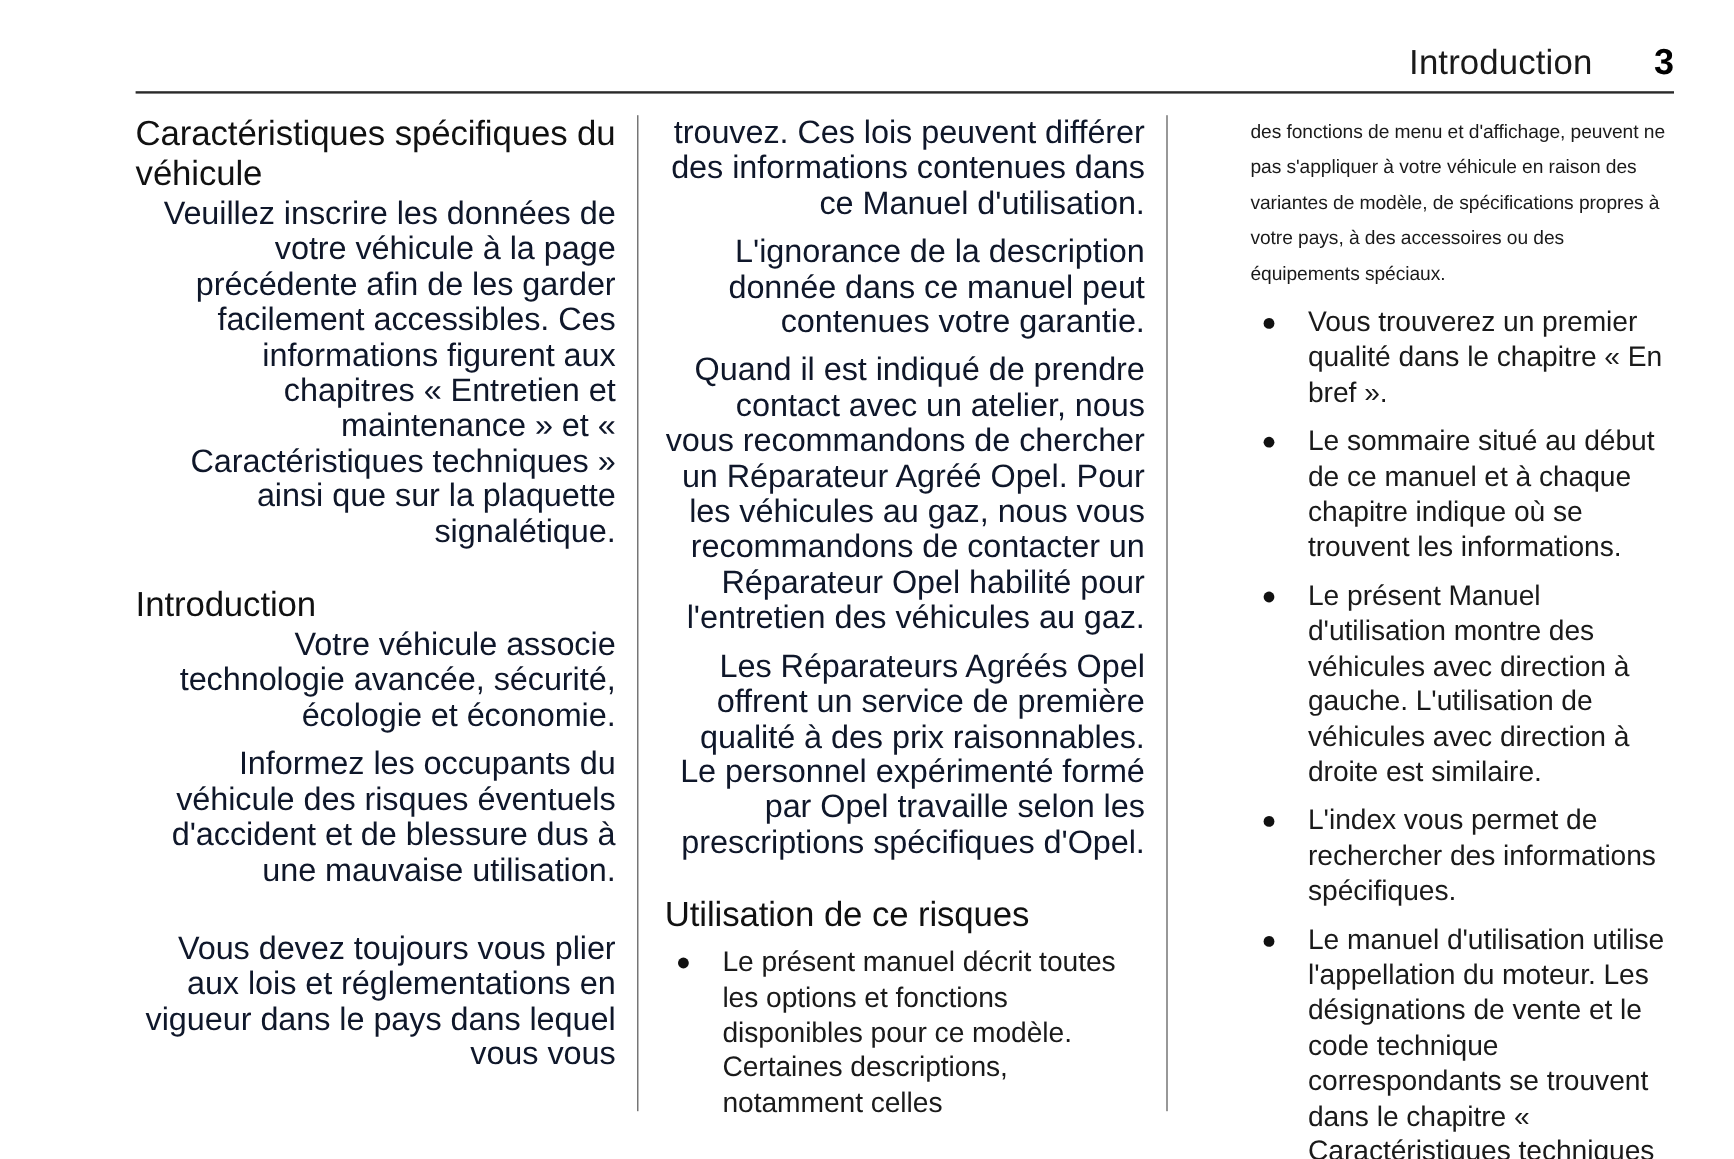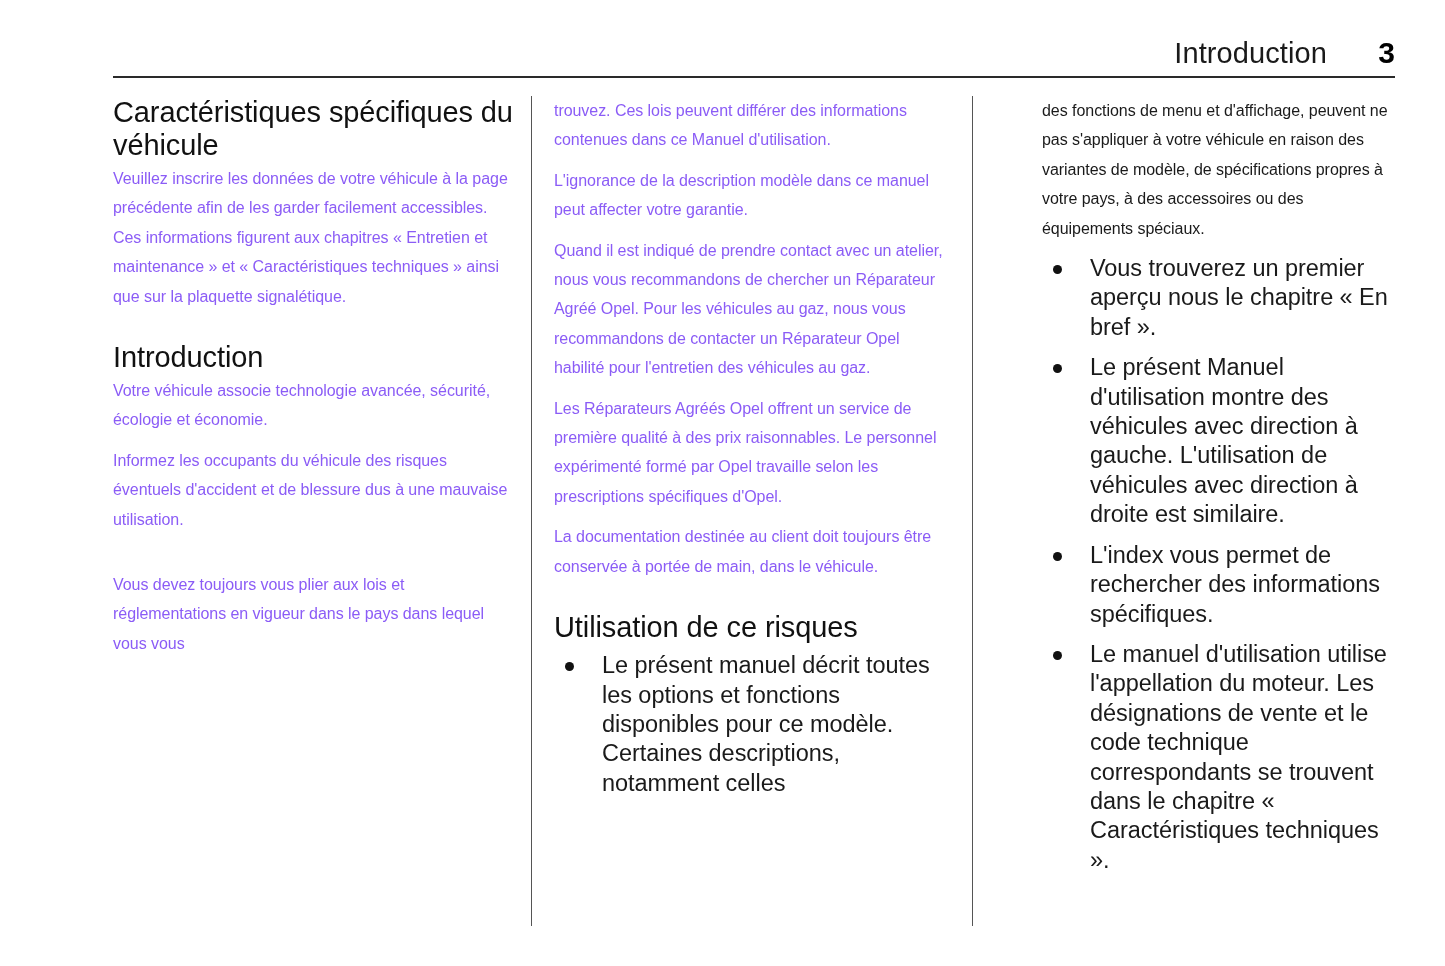--- a/index.html
+++ b/index.html
@@ -99,10 +99,11 @@
   }
   p.para {
     margin: 0 0 11px 0;
-    font-size: 16px;
+    font-size: 27px;
     line-height: 29.4px;
-    color: #8b5cf6;
+    color: #0f172a;
     letter-spacing: -0.05px;
+    text-align: right;
   }
   p.para:last-child { margin-bottom: 0; margin-top: 36px; }
 

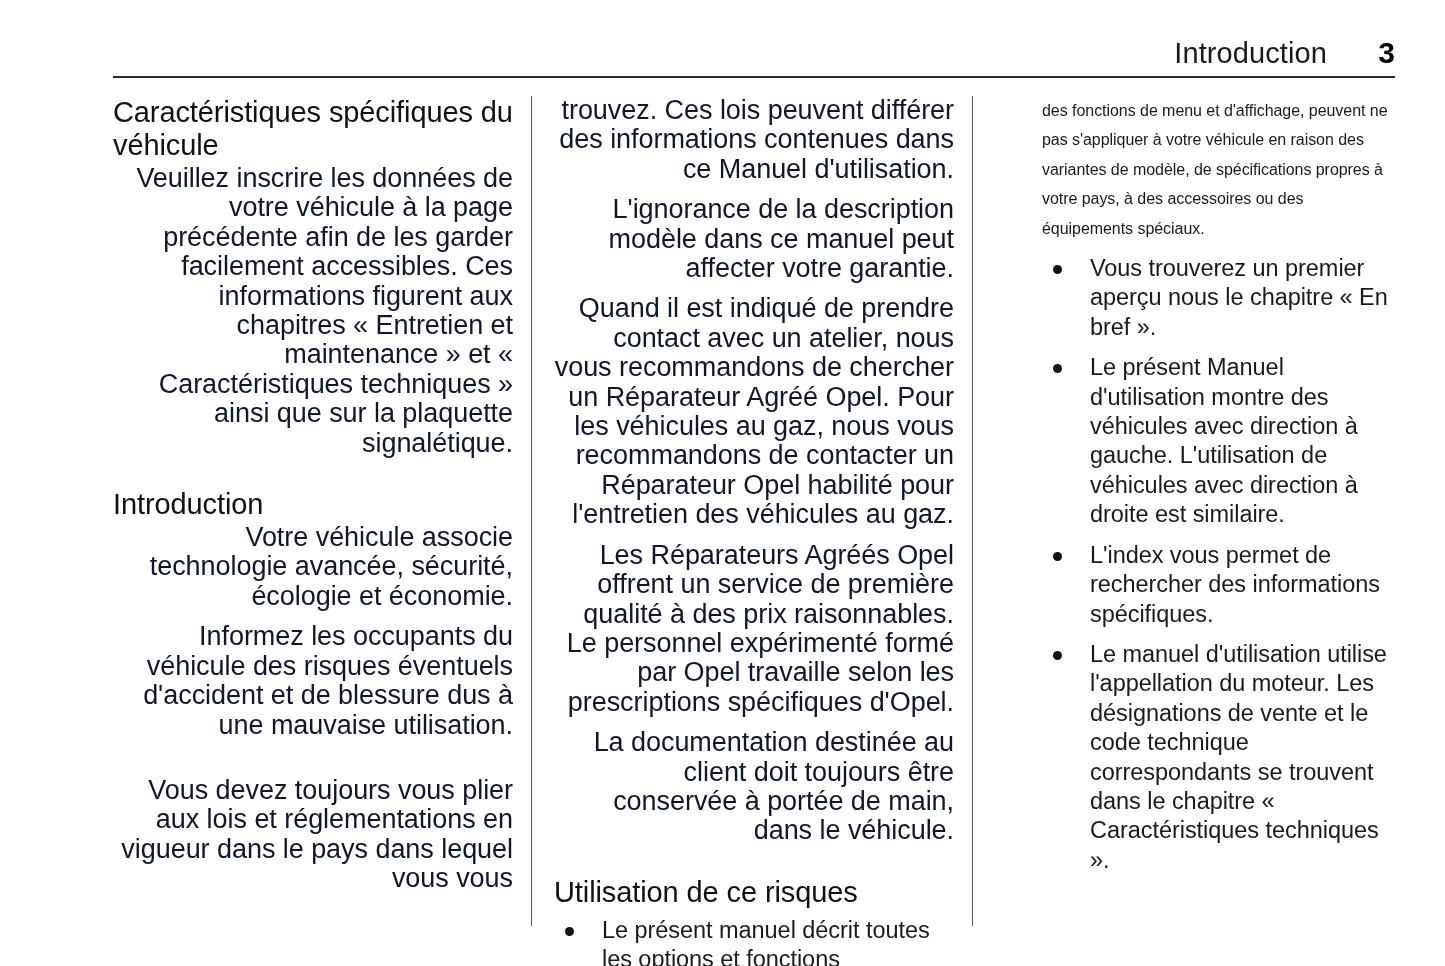--- a/index.html
+++ b/index.html
@@ -170,7 +170,7 @@
 
     <div class="col col-2">
       <p class="para">trouvez. Ces lois peuvent différer des informations contenues dans ce Manuel d'utilisation.</p>
-      <p class="para">L'ignorance de la description modèle dans ce manuel peut affecter votre garantie.</p>
+      <p class="para">L'ignorance de la description donnée dans ce manuel peut contenues votre garantie.</p>
       <p class="para">Quand il est indiqué de prendre contact avec un atelier, nous vous recommandons de chercher un Réparateur Agréé Opel. Pour les véhicules au gaz, nous vous recommandons de contacter un Réparateur Opel habilité pour l'entretien des véhicules au gaz.</p>
       <p class="para">Les Réparateurs Agréés Opel offrent un service de première qualité à des prix raisonnables. Le personnel expérimenté formé par Opel travaille selon les prescriptions spécifiques d'Opel.</p>
       <p class="para">La documentation destinée au client doit toujours être conservée à portée de main, dans le véhicule.</p>

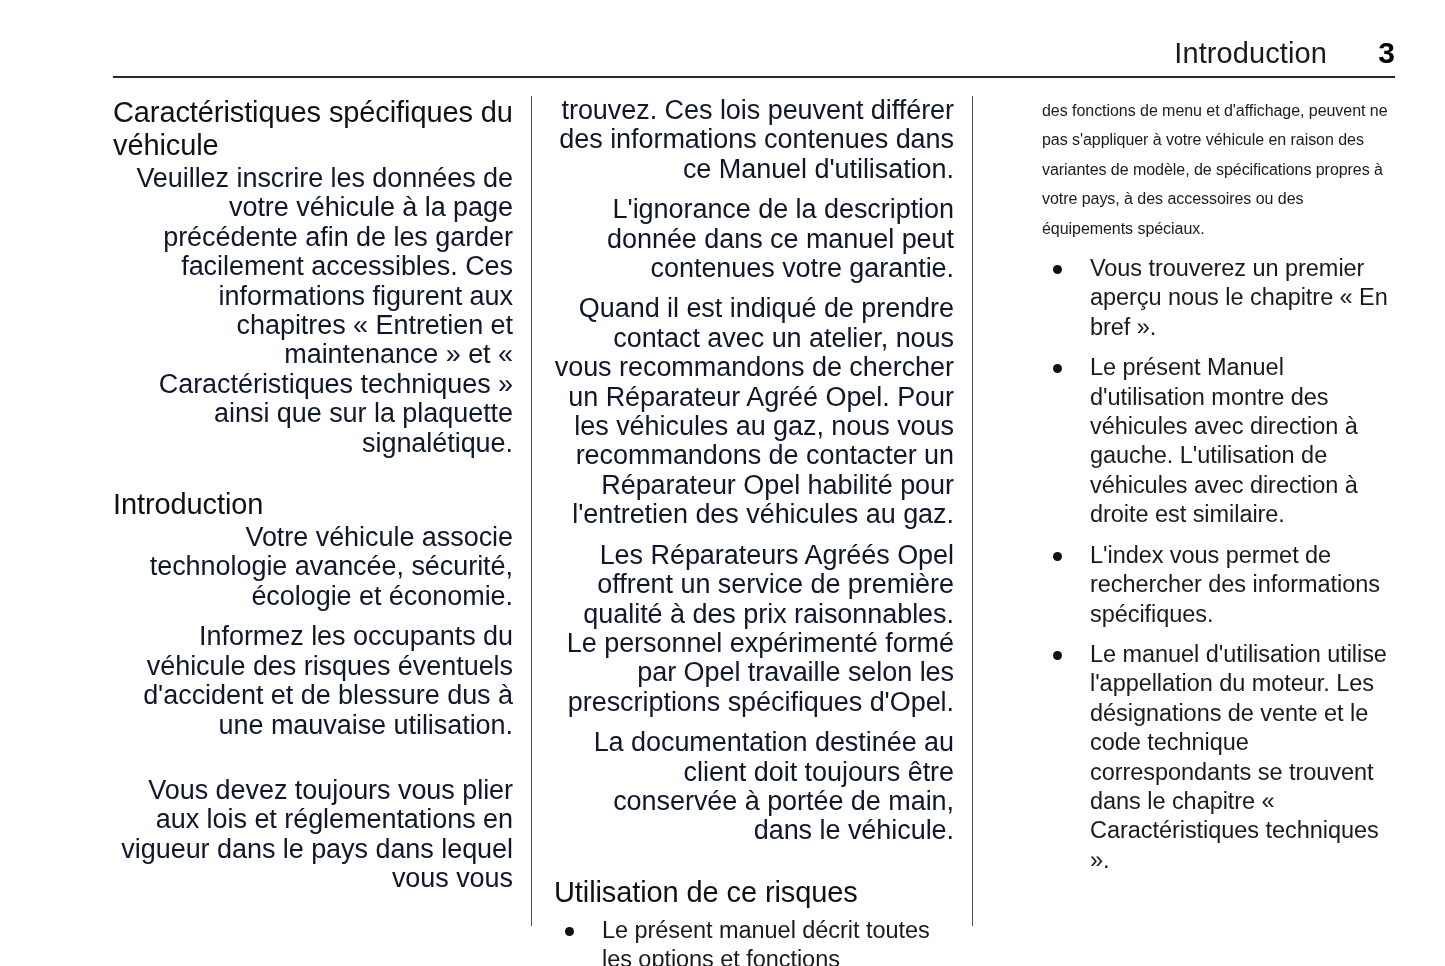--- a/index.html
+++ b/index.html
@@ -190,7 +190,7 @@
       <ul class="bullets">
         <li>
           <span class="bullet-dot"></span>
-          <span>Vous trouverez un premier aperçu nous le chapitre « En bref ».</span>
+          <span>Vous trouverez un premier qualité dans le chapitre « En bref ».</span>
         </li>
         <li>
           <span class="bullet-dot"></span>

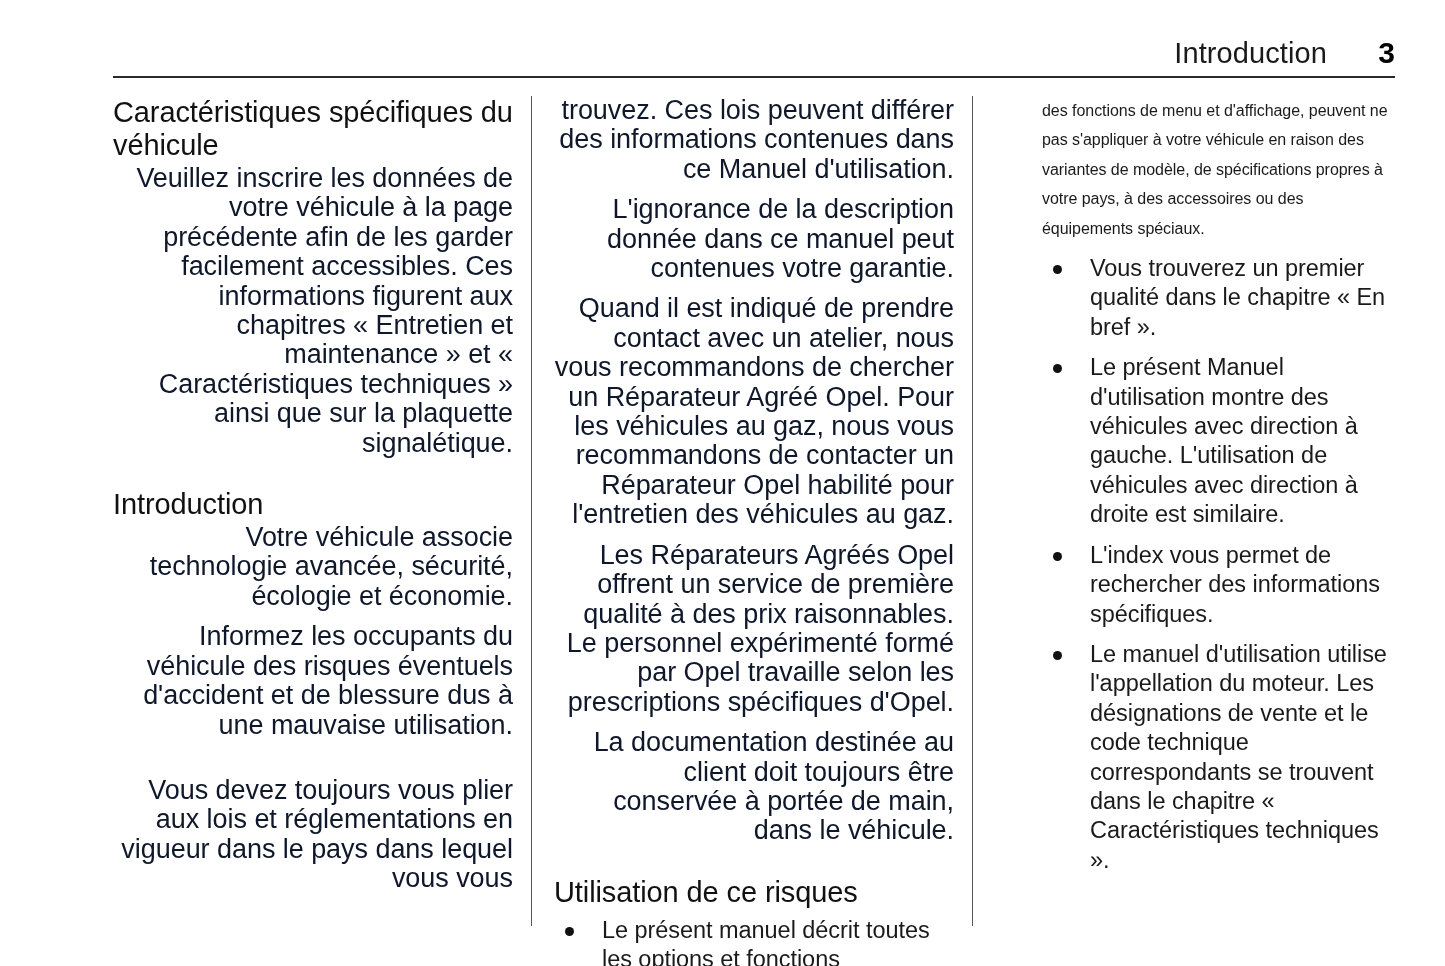--- a/index.html
+++ b/index.html
@@ -194,6 +194,10 @@
         </li>
         <li>
           <span class="bullet-dot"></span>
+          <span>Le sommaire situé au début de ce manuel et à chaque chapitre indique où se trouvent les informations.</span>
+        </li>
+        <li>
+          <span class="bullet-dot"></span>
           <span>Le présent Manuel d'utilisation montre des véhicules avec direction à gauche. L'utilisation de véhicules avec direction à droite est similaire.</span>
         </li>
         <li>

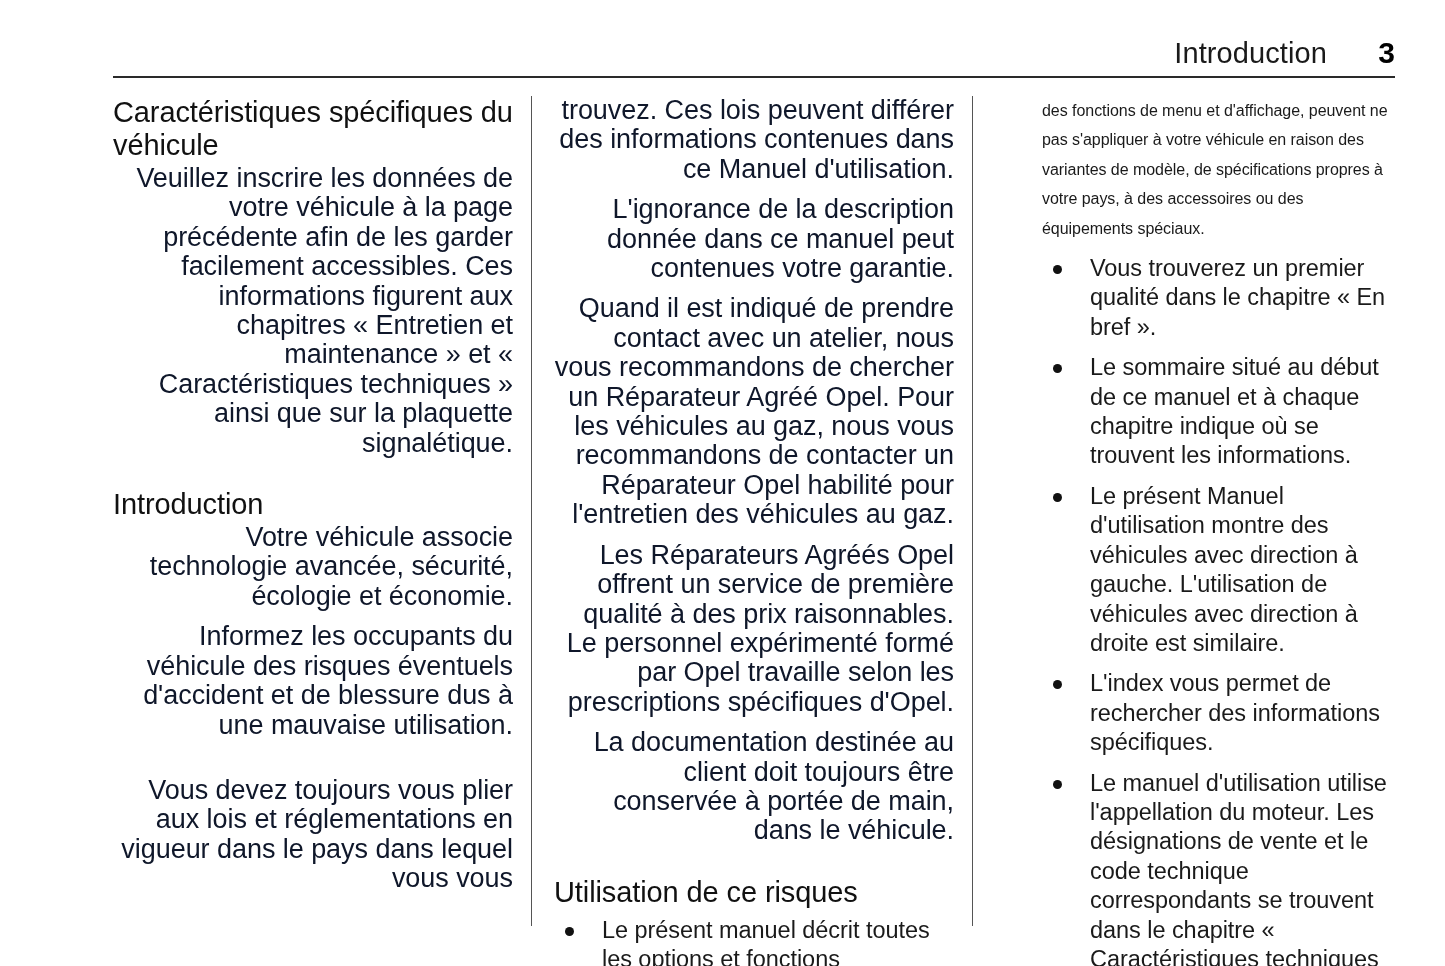--- a/index.html
+++ b/index.html
@@ -173,7 +173,6 @@
       <p class="para">L'ignorance de la description donnée dans ce manuel peut contenues votre garantie.</p>
       <p class="para">Quand il est indiqué de prendre contact avec un atelier, nous vous recommandons de chercher un Réparateur Agréé Opel. Pour les véhicules au gaz, nous vous recommandons de contacter un Réparateur Opel habilité pour l'entretien des véhicules au gaz.</p>
       <p class="para">Les Réparateurs Agréés Opel offrent un service de première qualité à des prix raisonnables. Le personnel expérimenté formé par Opel travaille selon les prescriptions spécifiques d'Opel.</p>
-      <p class="para">La documentation destinée au client doit toujours être conservée à portée de main, dans le véhicule.</p>
       <h2 class="sec-head spaced">Utilisation de ce risques</h2>
       <ul class="bullets">
         <li>

